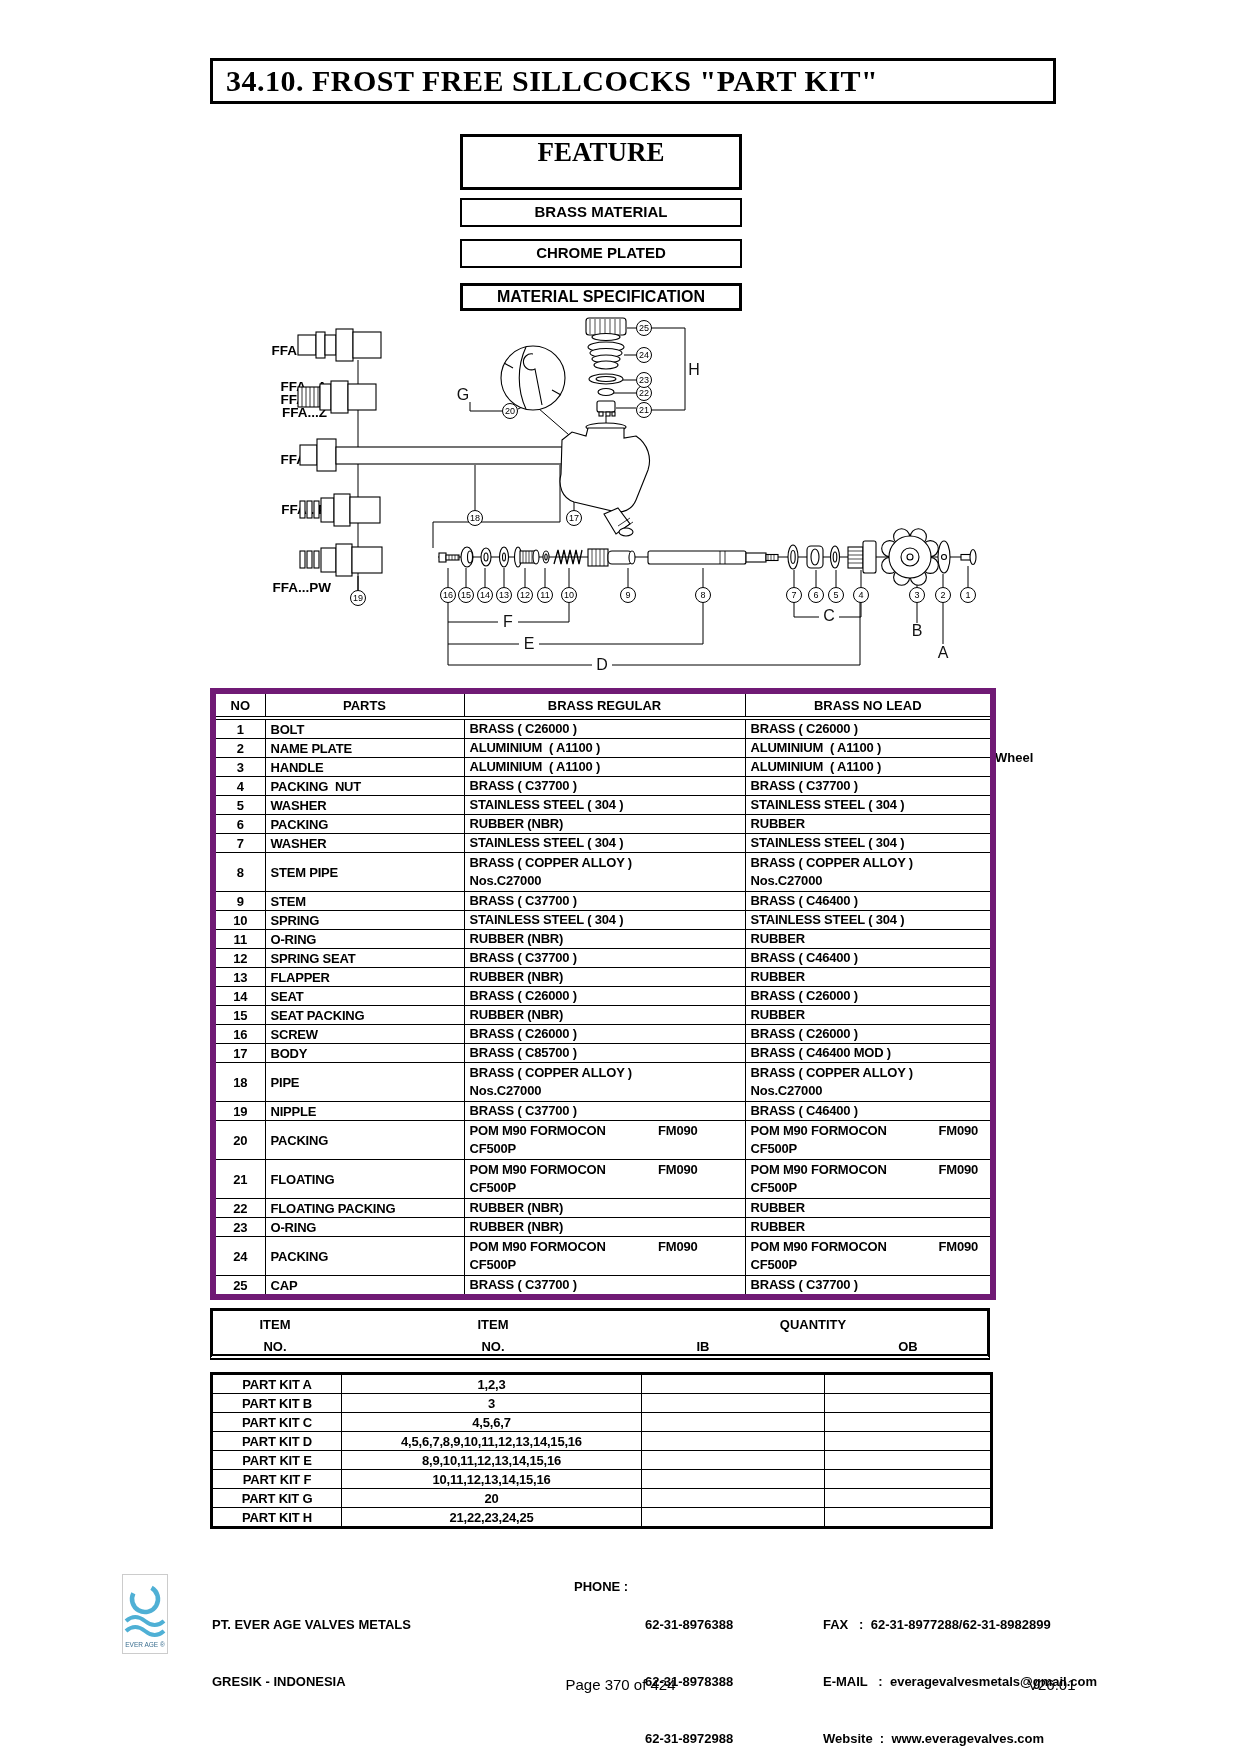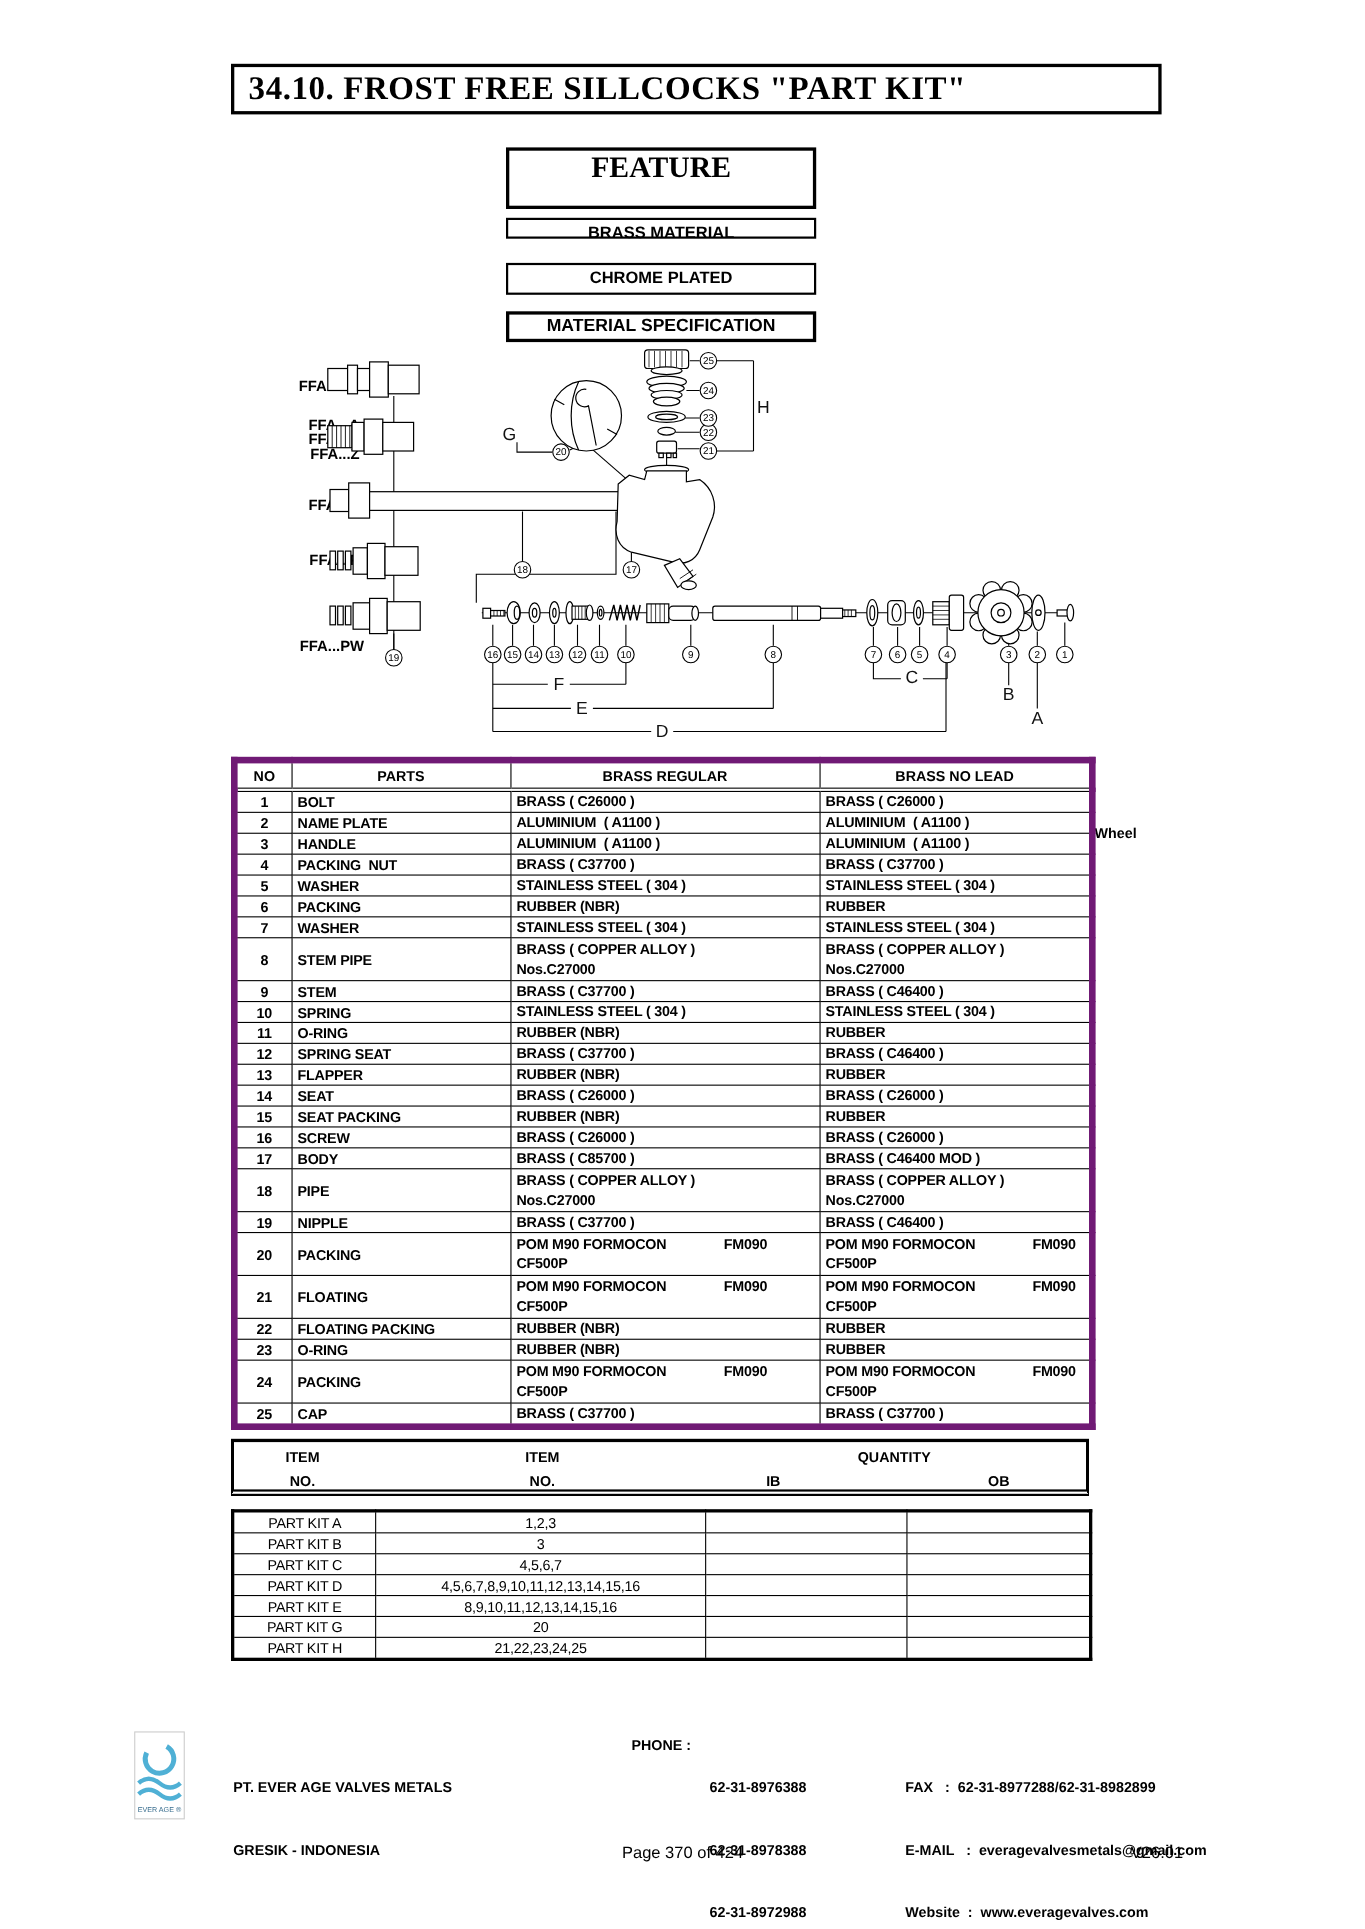--- a/index.html
+++ b/index.html
@@ -12,7 +12,7 @@
              line-height:40px;padding-left:13px;letter-spacing:.5px;}
   .hbox{left:460px;width:282px;border:3px solid #000;text-align:center;font-weight:bold;}
   .feature{top:134px;height:56px;font-family:"Liberation Serif",serif;font-size:27px;line-height:31px;}
-  .sub1{top:198px;height:19px;font-size:15px;line-height:24px;border-width:2px;}
+  .sub1{top:198px;height:29px;font-size:15px;line-height:24px;border-width:2px;}
   .sub2{top:239px;height:29px;font-size:15px;line-height:24px;border-width:2px;}
   .spec{top:283px;height:28px;font-size:16px;line-height:22px;}
   

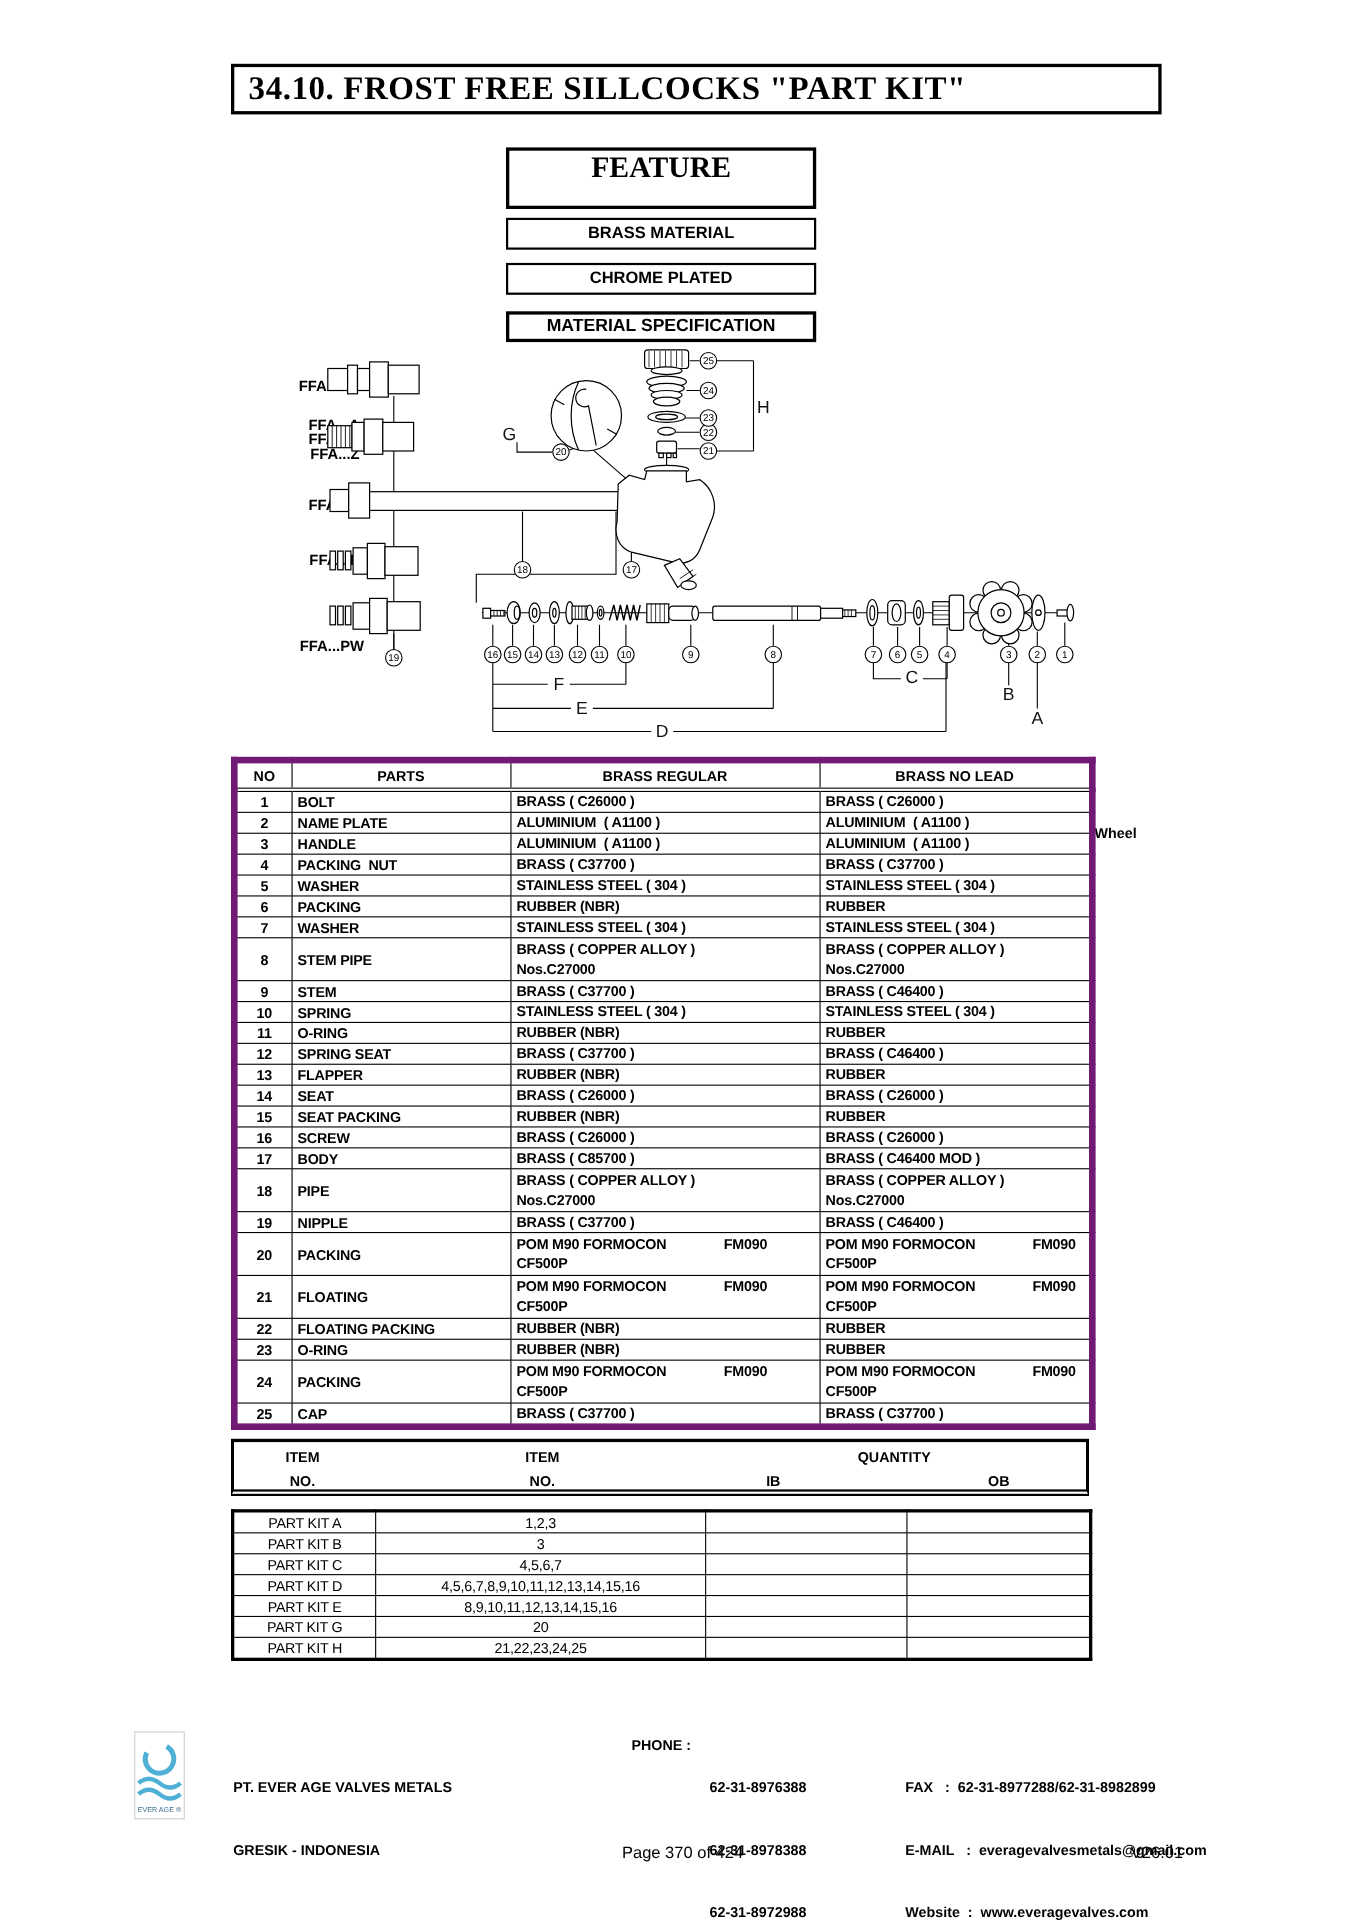--- a/index.html
+++ b/index.html
@@ -37,7 +37,7 @@
   
   table.kit{position:absolute;left:210px;top:1372px;width:780px;border-collapse:collapse;
             table-layout:fixed;border:3px solid #000;}
-  table.kit td{border:1px solid #000;height:18px;font-size:13px;font-weight:normal;
+  table.kit td{border:1px solid #000;height:18px;font-size:13px;font-weight:bold;
                text-align:center;padding:0;letter-spacing:-0.2px;}
   
   .ft{font-weight:bold;font-size:13px;line-height:19px;white-space:pre;}

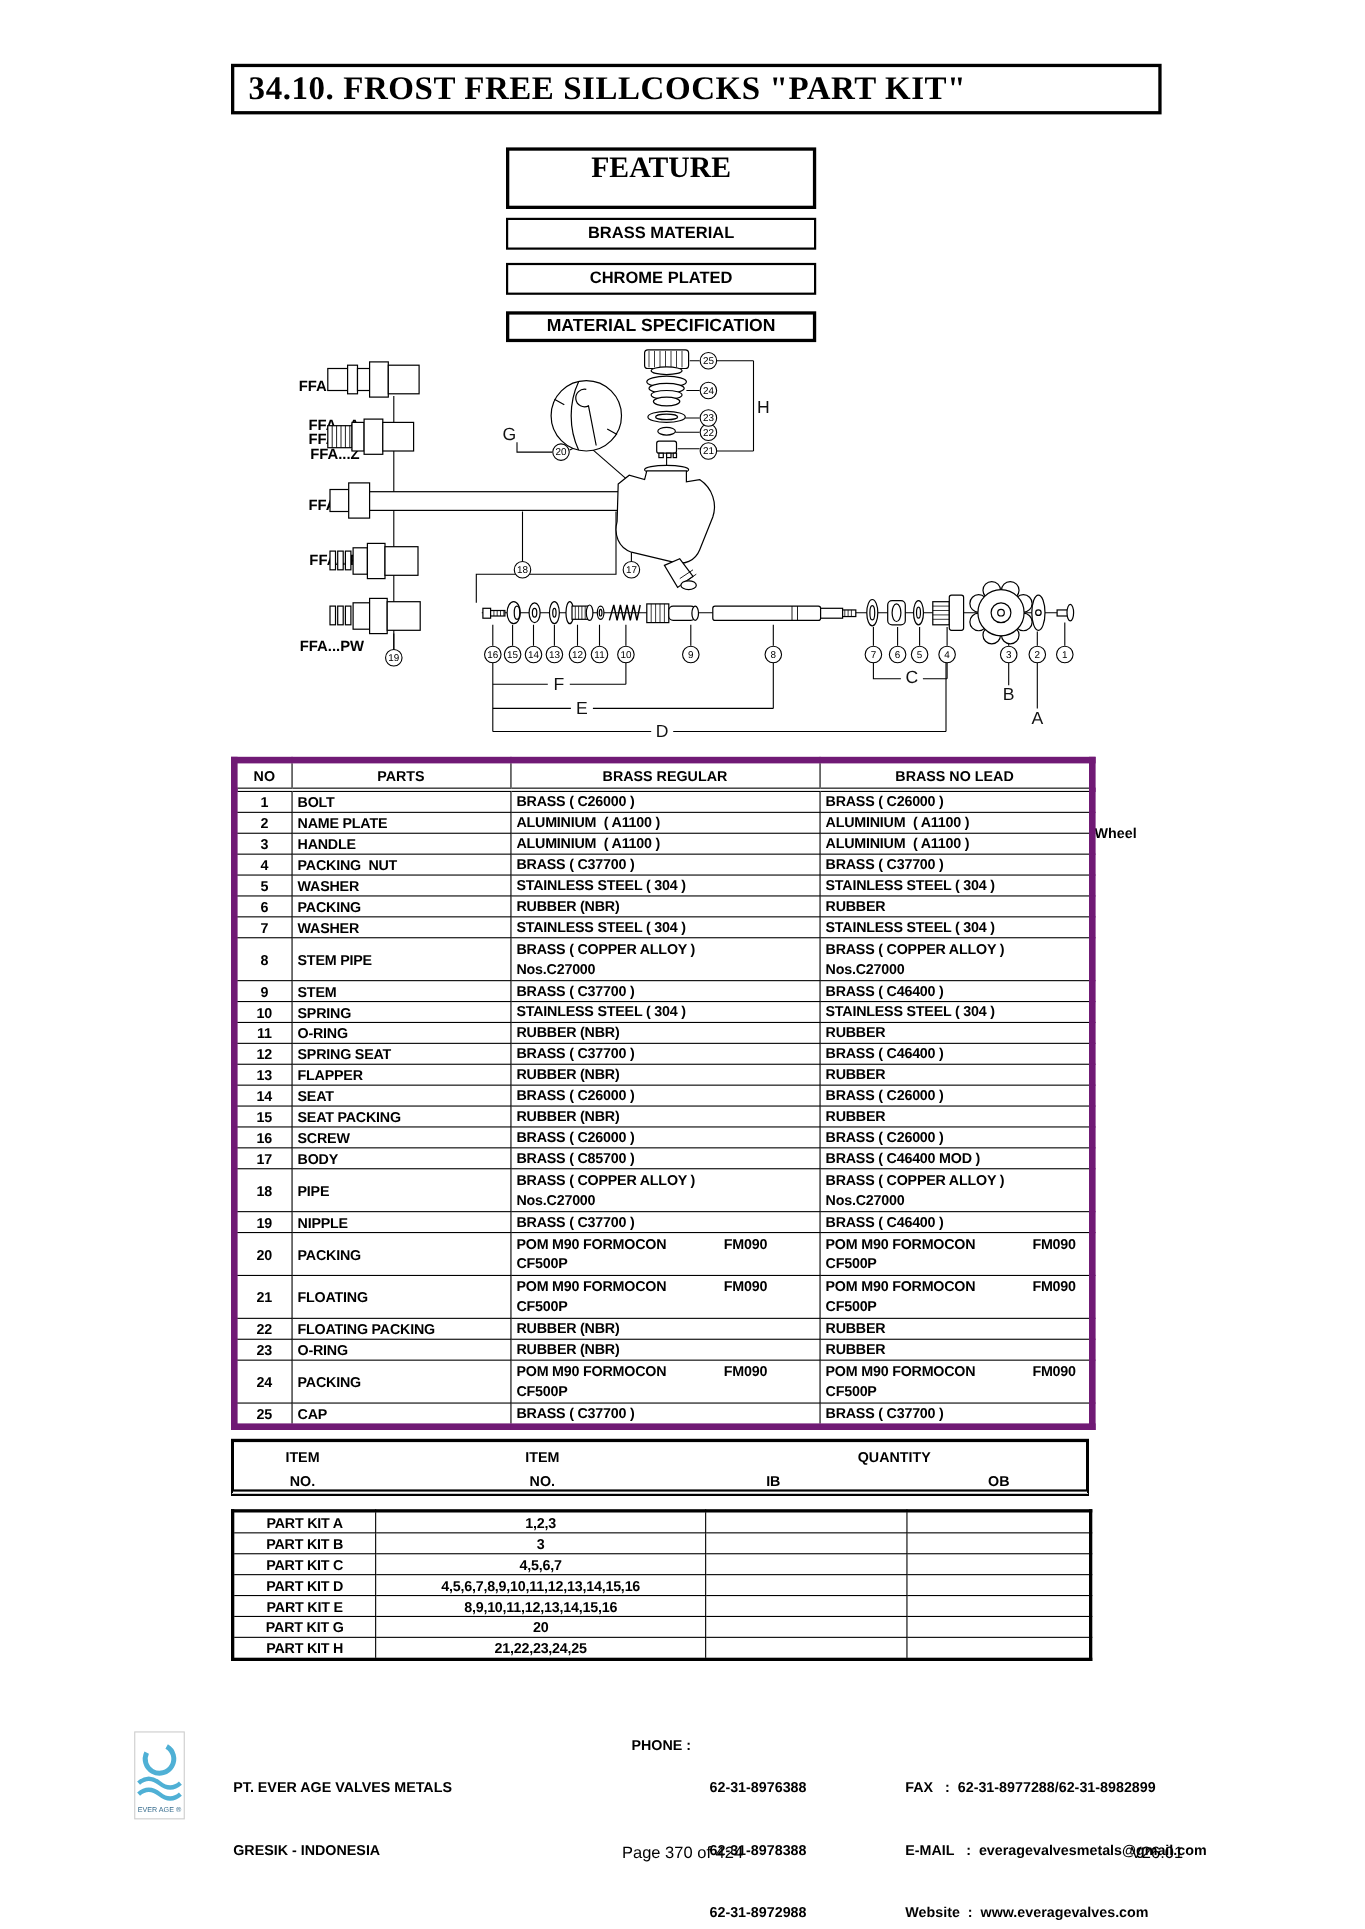--- a/index.html
+++ b/index.html
@@ -664,6 +664,12 @@
           <td></td>
         </tr>
         <tr>
+          <td>PART KIT F</td>
+          <td>10,11,12,13,14,15,16</td>
+          <td></td>
+          <td></td>
+        </tr>
+        <tr>
           <td>PART KIT G</td>
           <td>20</td>
           <td></td>

